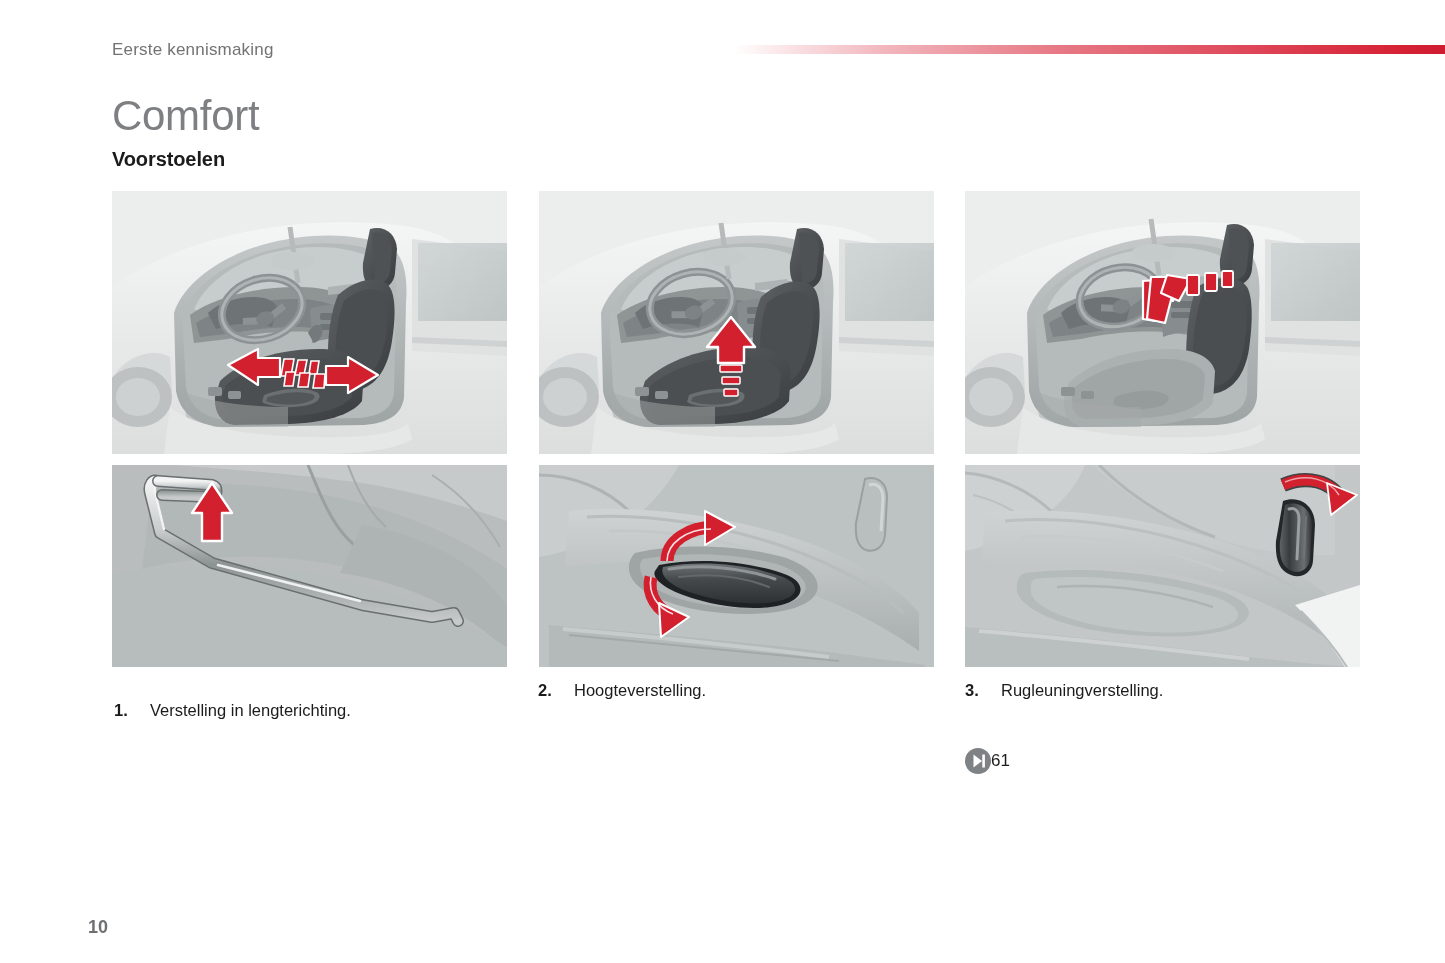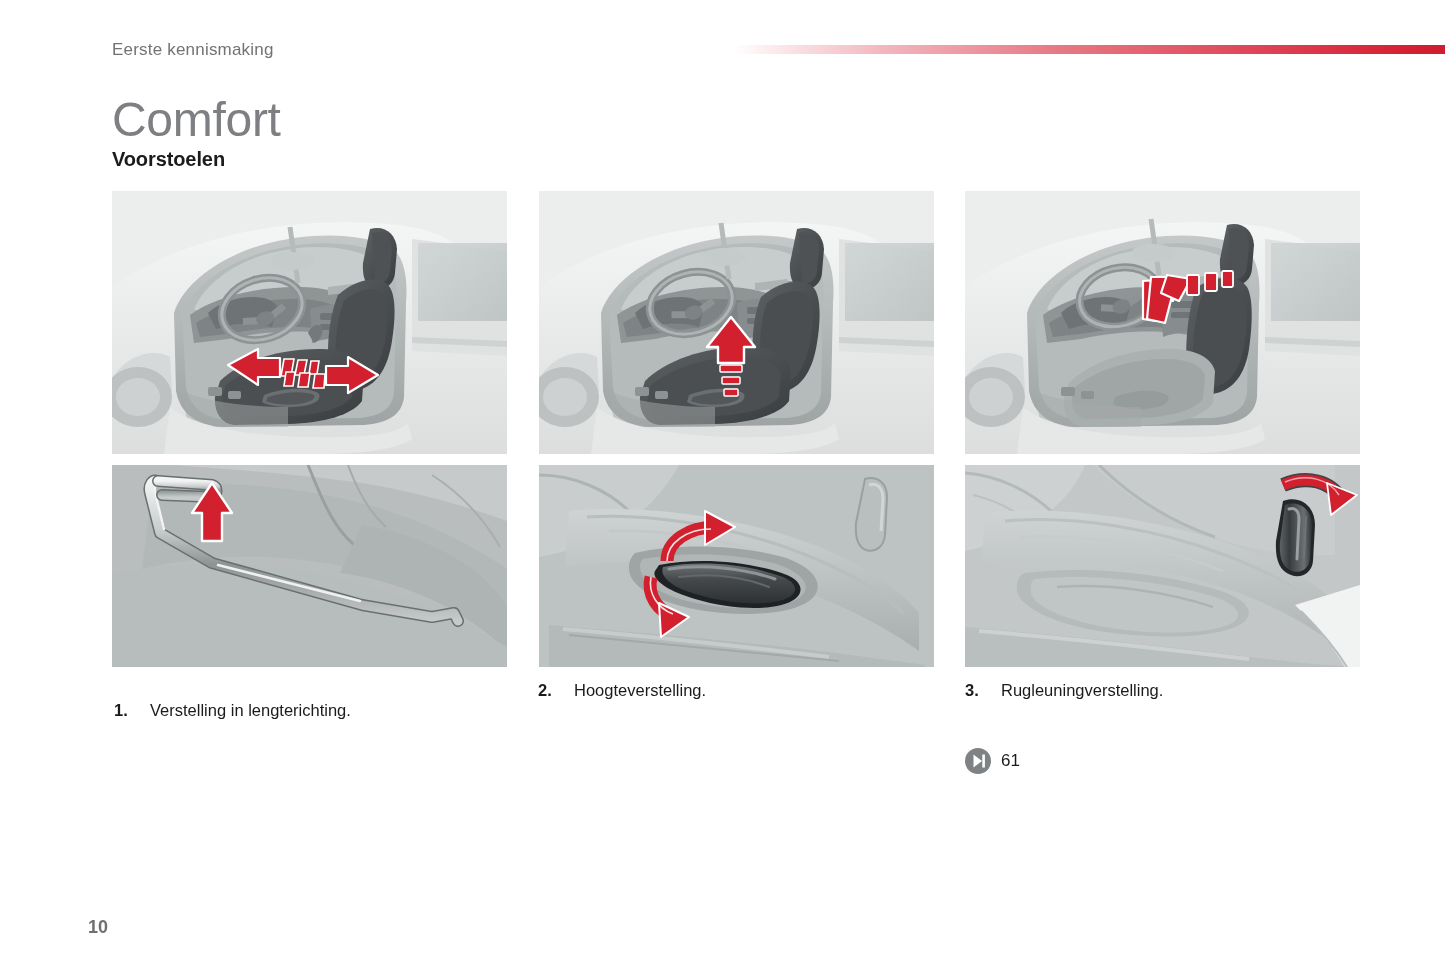--- a/index.html
+++ b/index.html
@@ -46,7 +46,7 @@
     position: absolute;
     left: 112px;
     top: 92px;
-    font-size: 48px;
+    font-size: 42px;
     font-weight: 400;
     color: #7d7f82;
     letter-spacing: -0.3px;

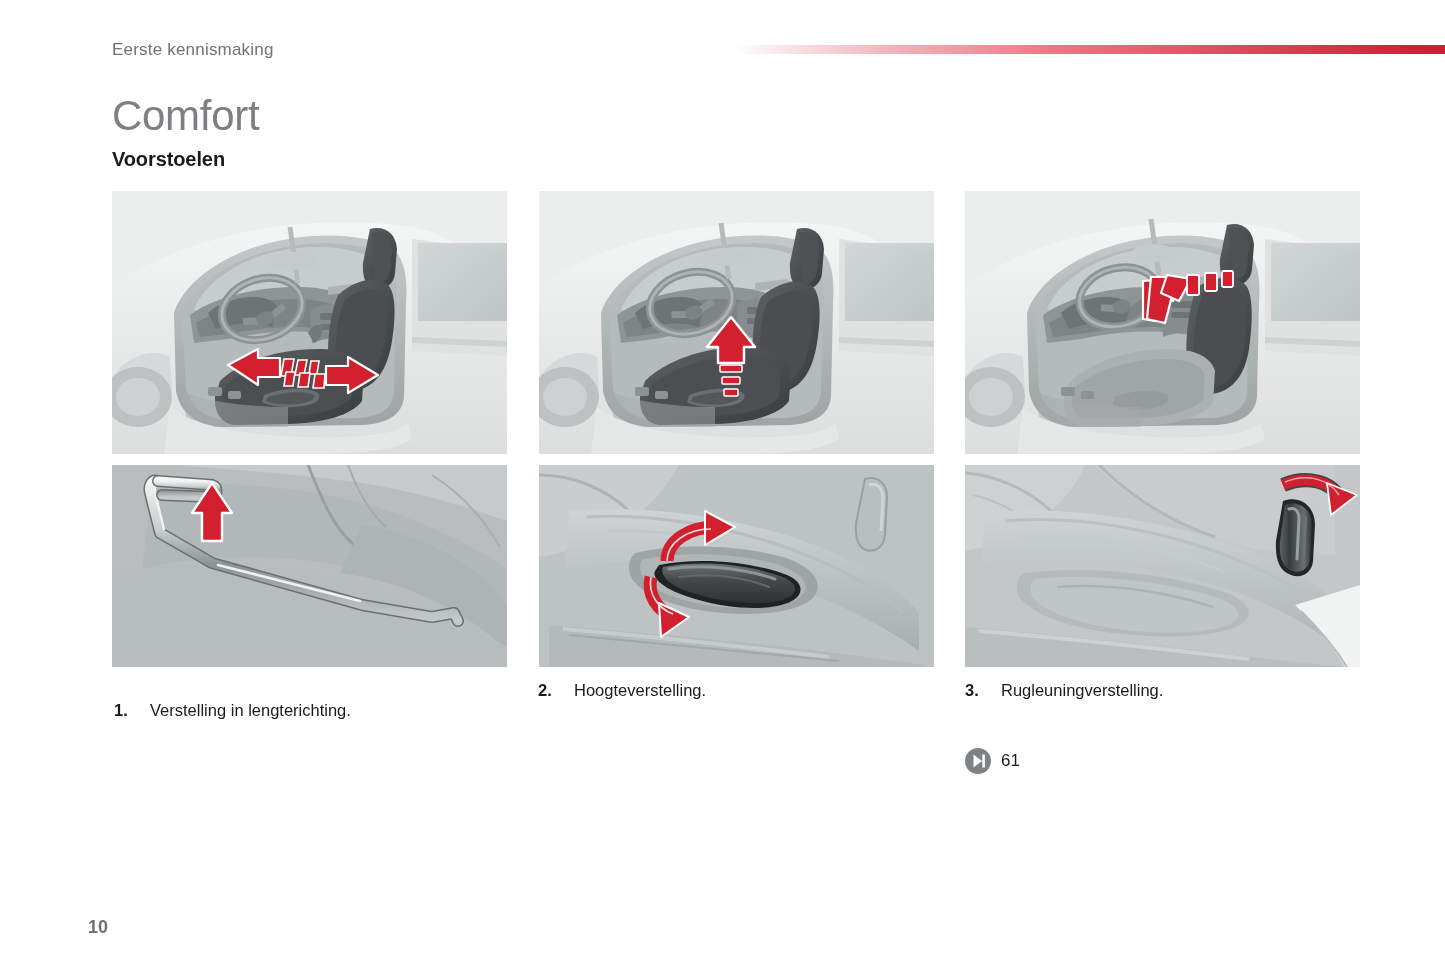--- a/index.html
+++ b/index.html
@@ -102,7 +102,6 @@
     top: 748px;
     display: flex;
     align-items: center;
-    gap: 10px;
   }
   .pageref-icon { width: 26px; height: 26px; display: block; }
   .pageref-num {

